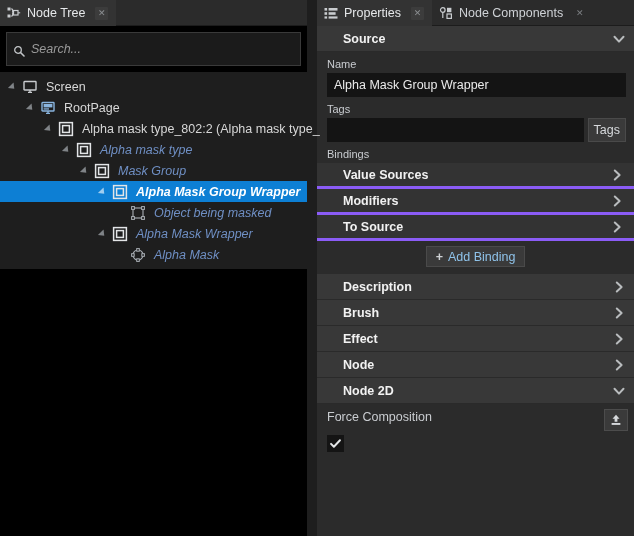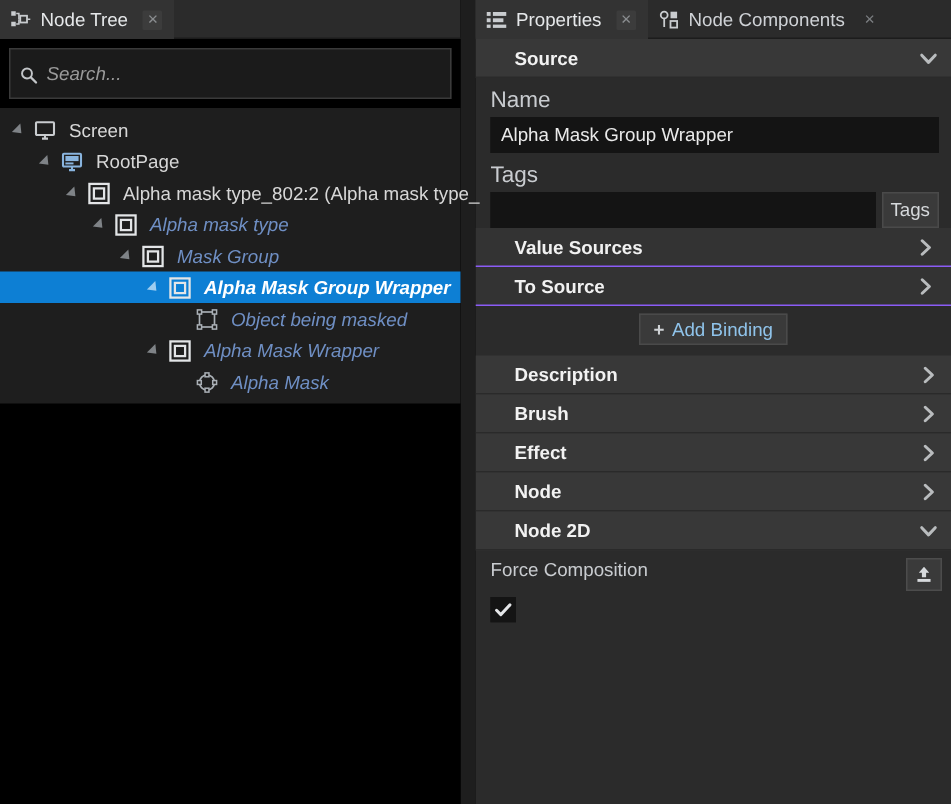--- a/index.html
+++ b/index.html
@@ -132,7 +132,7 @@
   }
   .field-label {
     color: #c9ccd0;
-    font-size: 15px;
+    font-size: 11px;
     padding: 6px 0 3px 10px;
   }
   .input-row { padding: 0 8px 0 10px; display: flex; gap: 4px; align-items: center; }

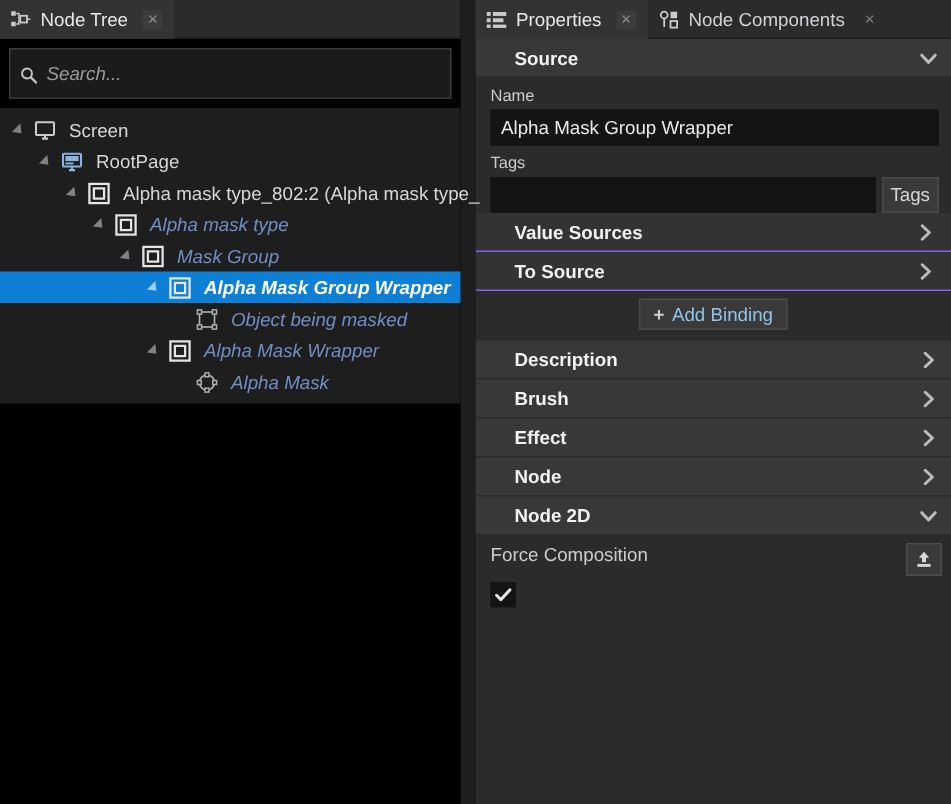--- a/index.html
+++ b/index.html
@@ -406,6 +406,7 @@
         <button class="tags-btn">Tags</button>
       </div>
 
+      <div class="field-label">Bindings</div>
       <div id="bindings-container">
           <div class="bind-row">
             <span>Value Sources</span>

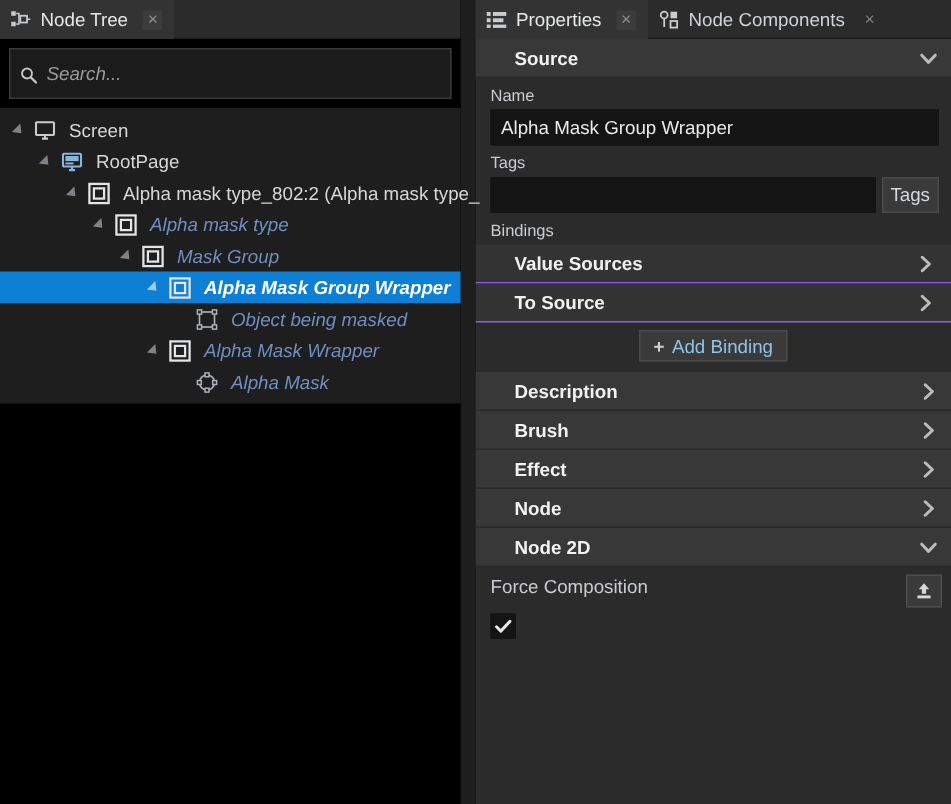--- a/index.html
+++ b/index.html
@@ -166,7 +166,7 @@
     color: #f1f1f1;
     font-size: 12.5px;
     font-weight: bold;
-    border-bottom: 1px solid #8b5cf6;
+    border-bottom: 3px solid #8b5cf6;
   }
   .add-binding-wrap { display: flex; justify-content: center; padding: 5px 0 7px 0; }
   .add-binding {

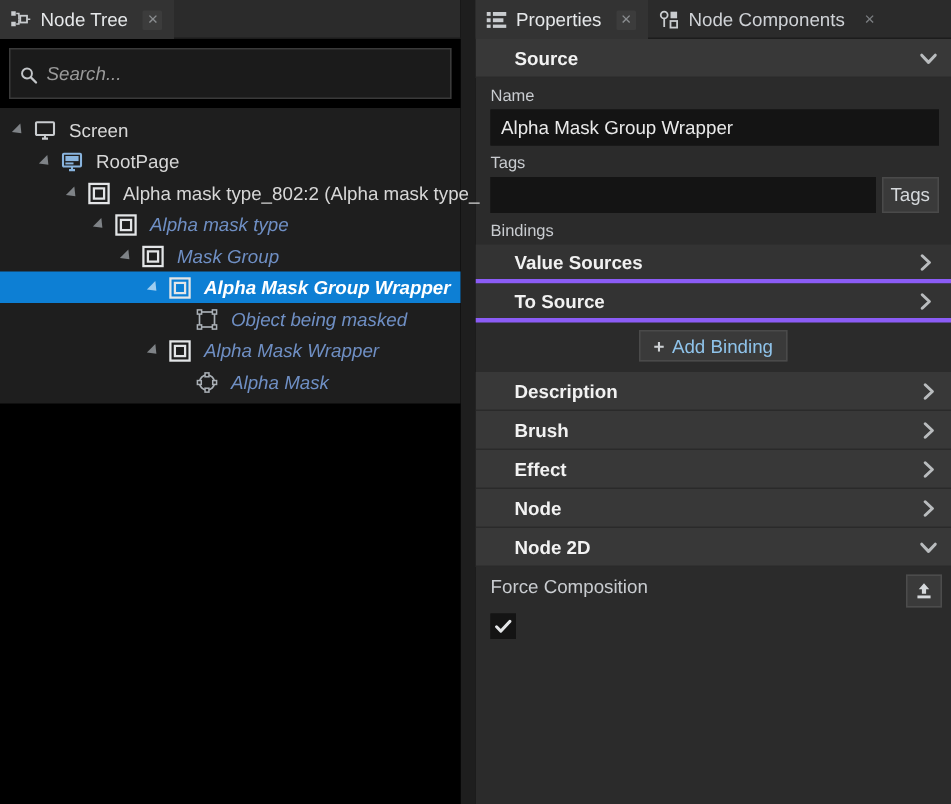--- a/index.html
+++ b/index.html
@@ -410,6 +410,15 @@
       <div id="bindings-container">
           <div class="bind-row">
             <span>Value Sources</span>
+            <span class="sp" style="flex:1"></span>
+            <span class="chev">
+              <svg viewBox="0 0 14 14" width="14" height="14">
+                <path d="M4.8 2.5 L9.6 7 L4.8 11.5" fill="none" stroke="#b9bcbe" stroke-width="2" stroke-linecap="round" stroke-linejoin="round"></path>
+              </svg>
+            </span>
+          </div>
+          <div class="bind-row">
+            <span>Modifiers</span>
             <span class="sp" style="flex:1"></span>
             <span class="chev">
               <svg viewBox="0 0 14 14" width="14" height="14">

